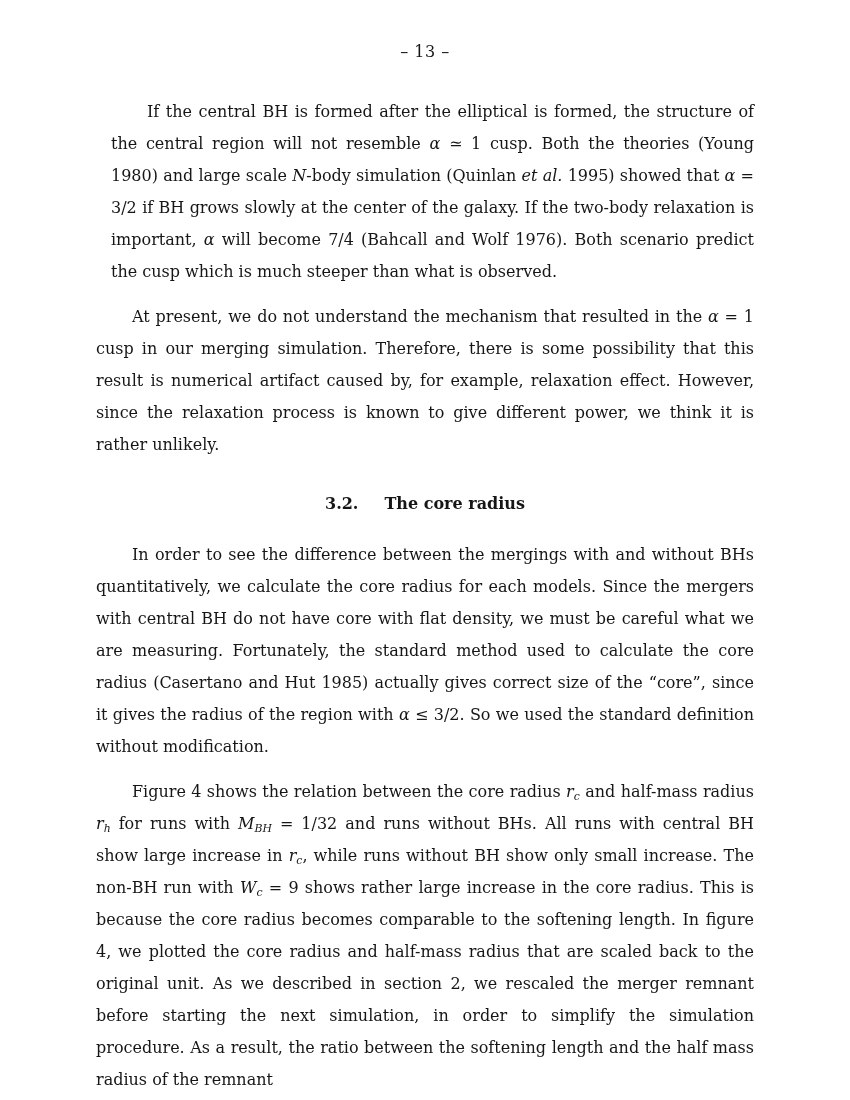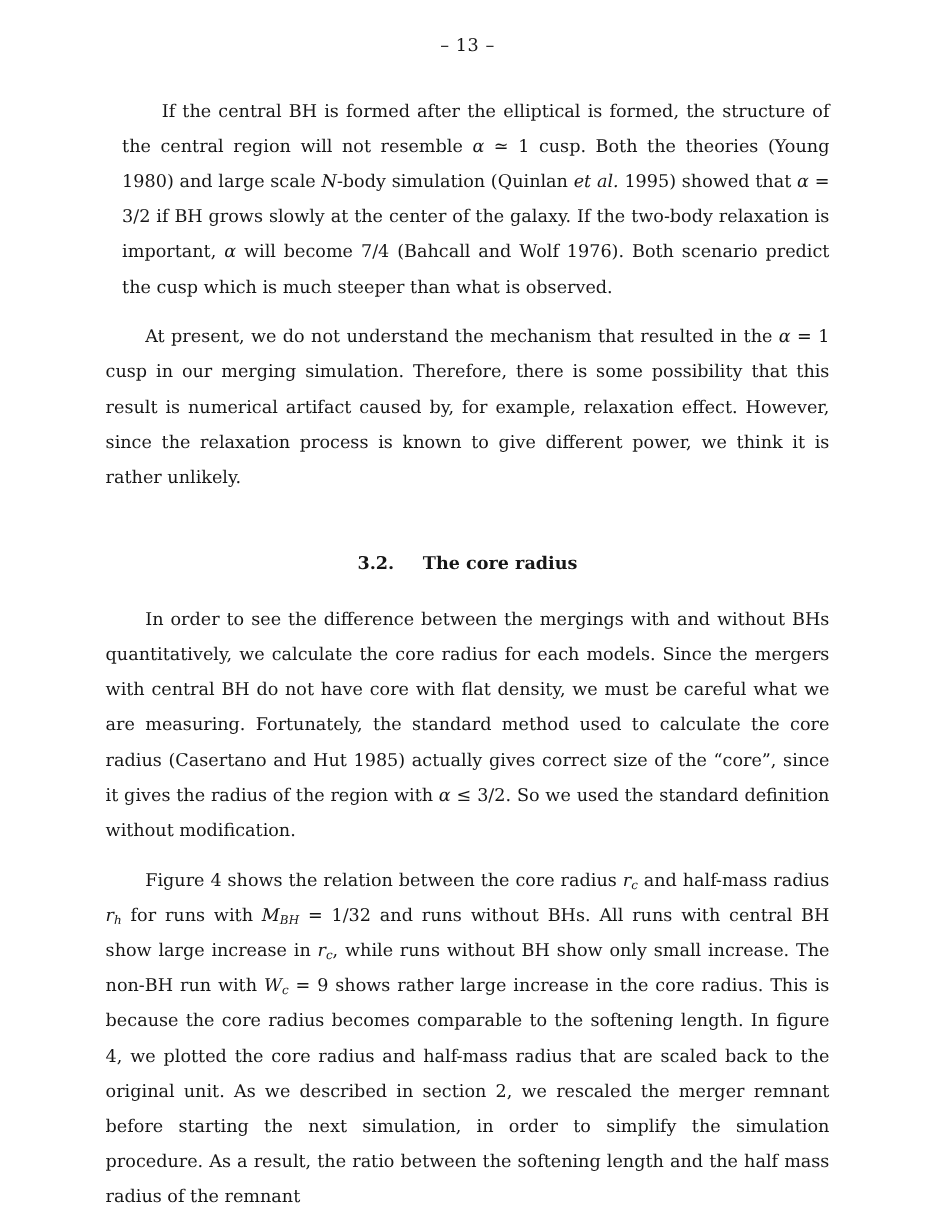--- a/index.html
+++ b/index.html
@@ -18,7 +18,7 @@
     overflow: hidden;
   }
   .pagenum {
-    padding-top: 31px;
+    padding-top: 42px;
     text-align: center;
     font-size: 16px;
     letter-spacing: 0.5px;

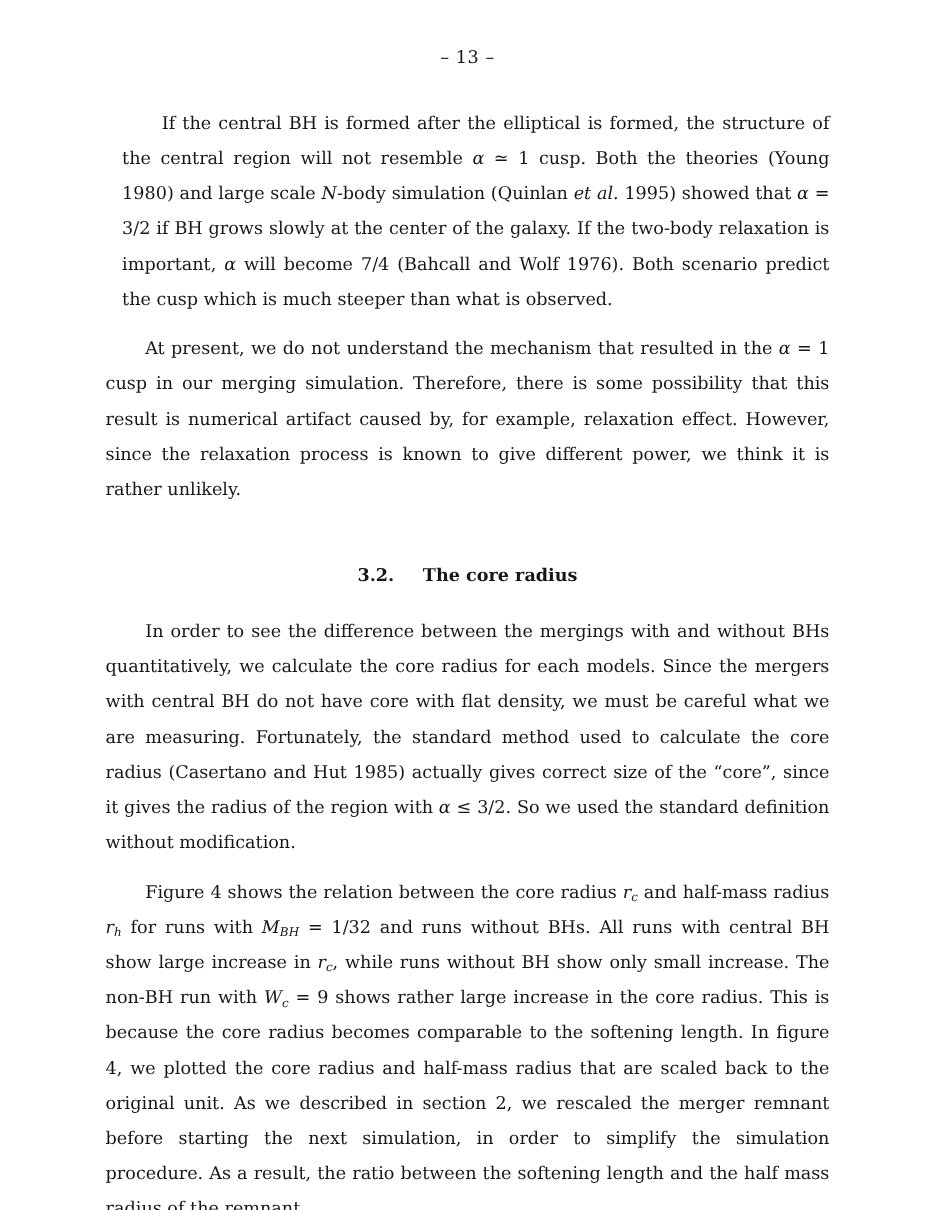--- a/index.html
+++ b/index.html
@@ -44,7 +44,7 @@
     line-height: 0;
   }
   .section-heading {
-    margin-top: 46px;
+    margin-top: 27px;
     margin-bottom: 19px;
     text-align: center;
     font-weight: bold;

